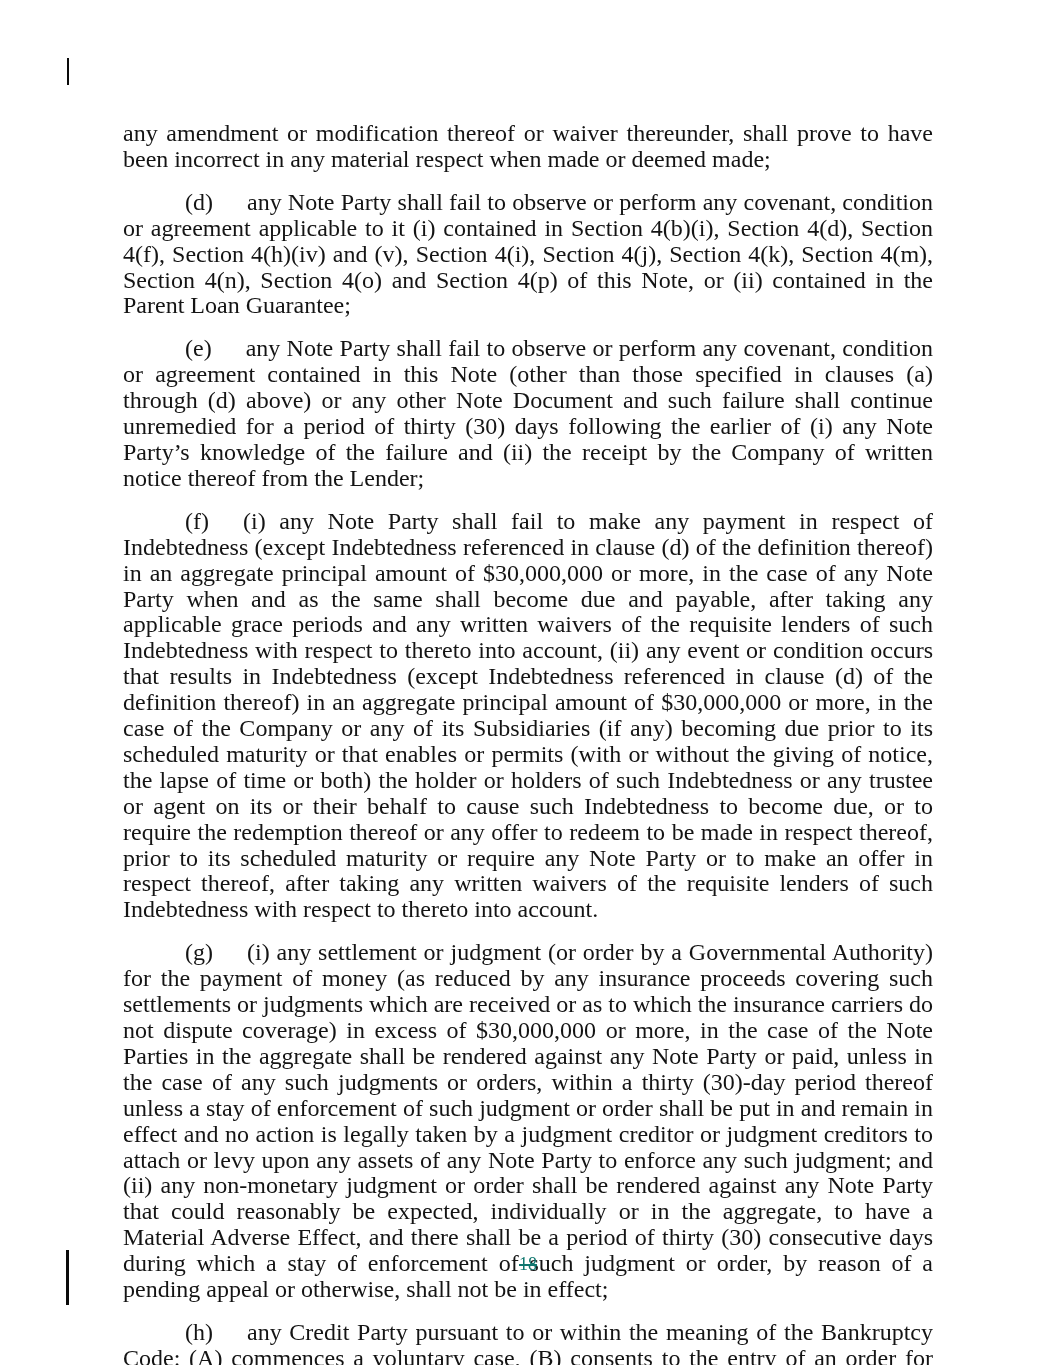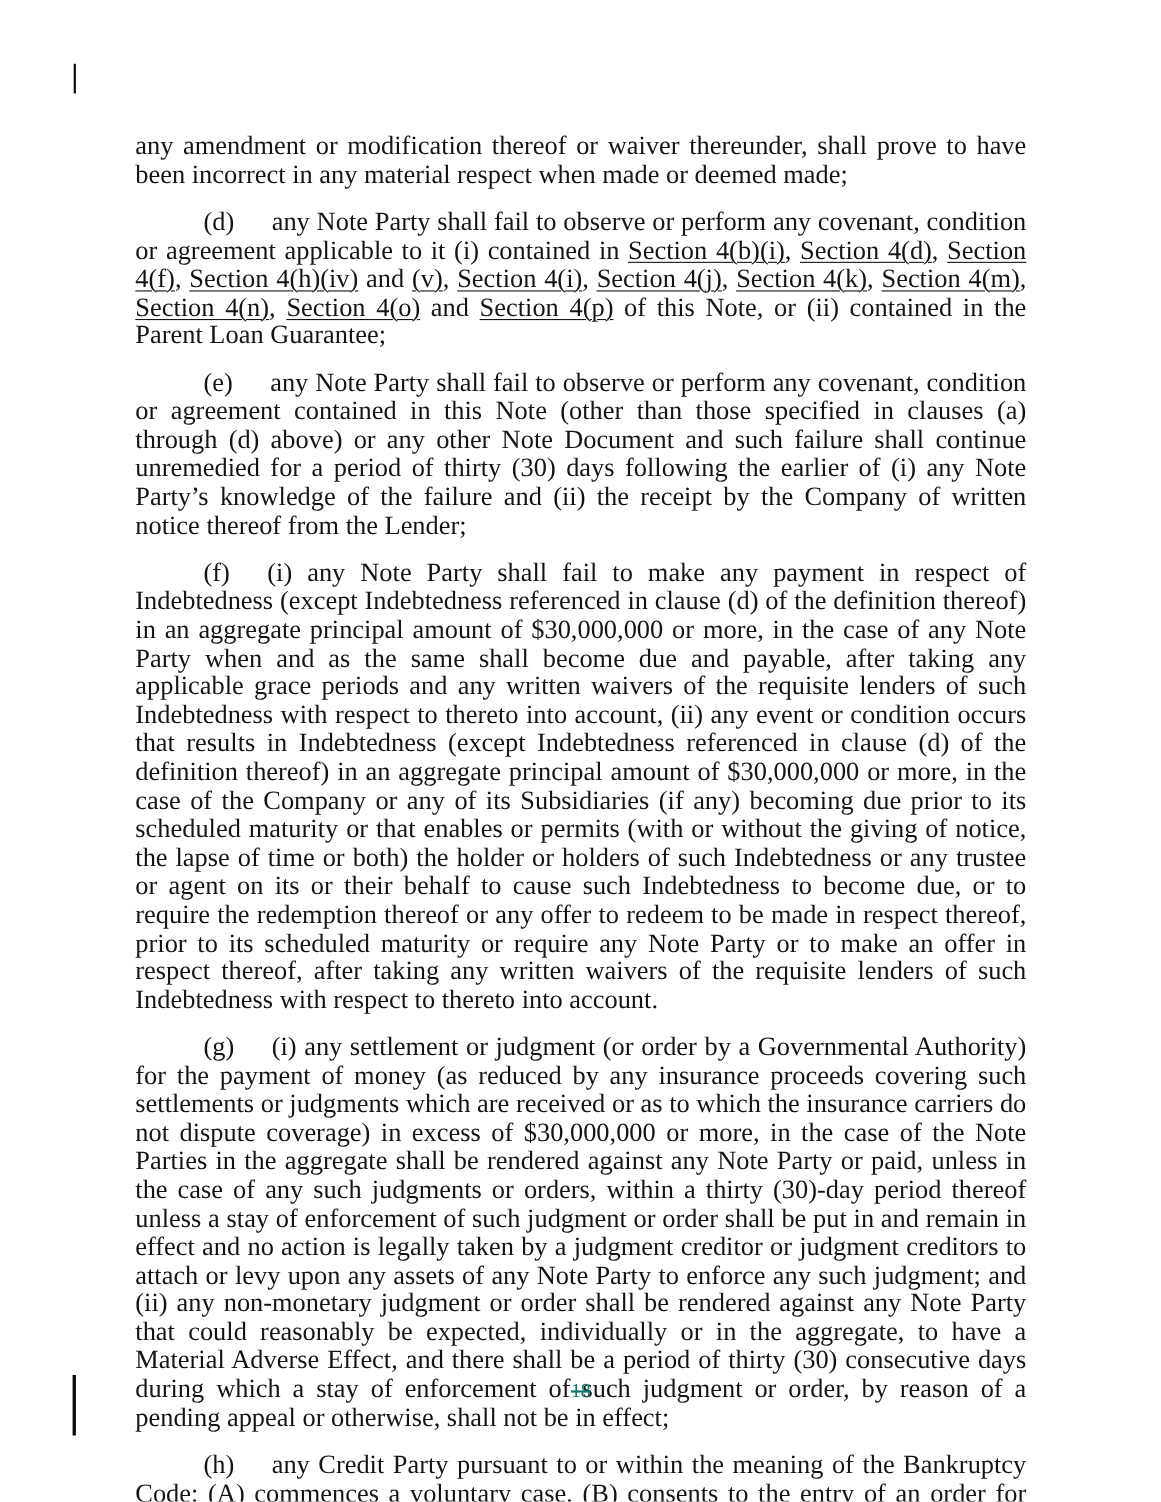--- a/index.html
+++ b/index.html
@@ -52,7 +52,6 @@
     width: 34px;
   }
   .u {
-    text-decoration: underline;
     text-decoration-thickness: 1px;
     text-underline-offset: 2.5px;
   }

